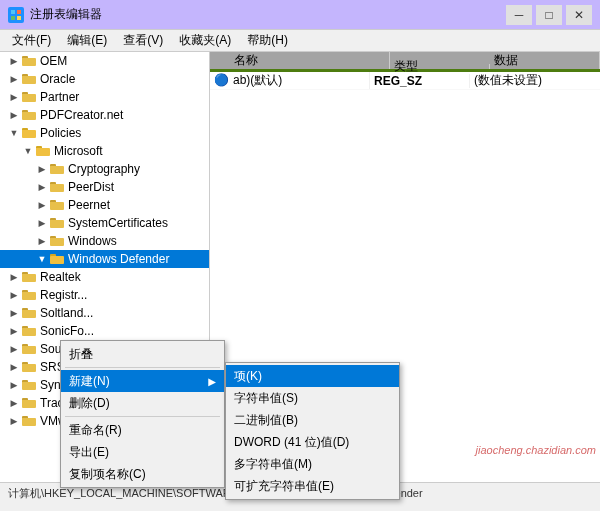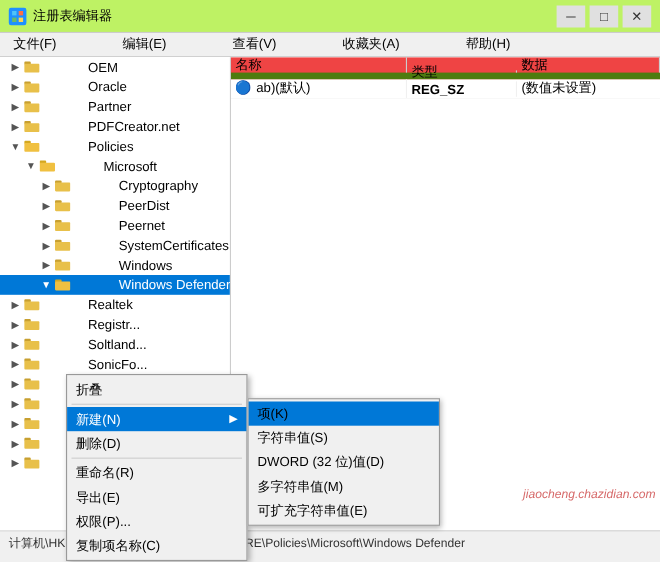--- a/index.html
+++ b/index.html
@@ -14,7 +14,7 @@
 
     
     .titlebar {
-      background: #bef264;
+      background: #c4b5fd;
       height: 30px;
       display: flex;
       align-items: center;

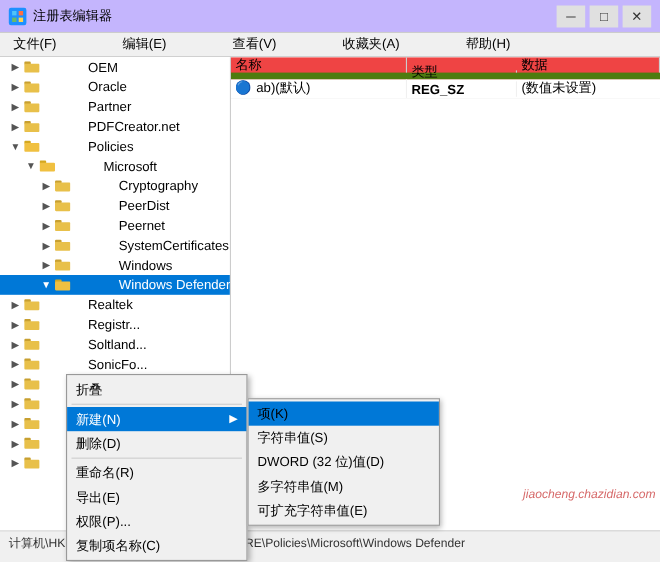--- a/index.html
+++ b/index.html
@@ -64,7 +64,6 @@
       align-items: center;
       padding: 0 4px;
       border-bottom: 1px solid #ccc;
-      gap: 44px;
     }
     .menu-item {
       padding: 2px 8px;

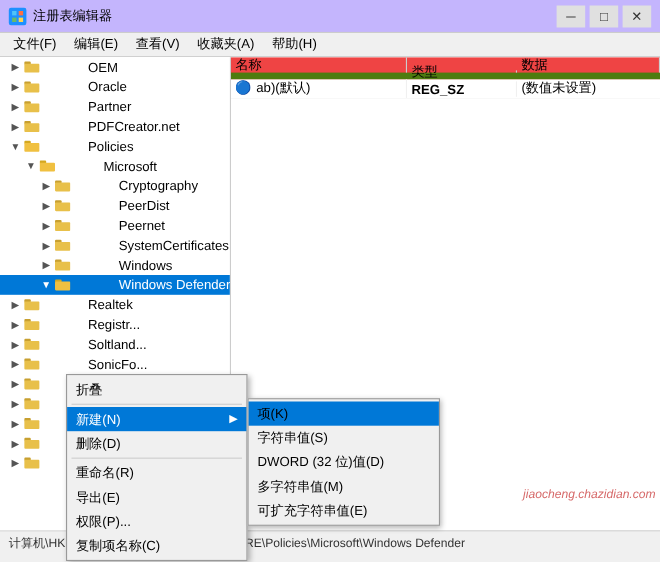--- a/index.html
+++ b/index.html
@@ -111,7 +111,7 @@
       margin-right: 2px;
       flex-shrink: 0;
     }
-    .tree-label { font-size: 12px; margin-left: 40px; }
+    .tree-label { font-size: 12px; }
 
     
     .tree-scroll::-webkit-scrollbar { width: 10px; }

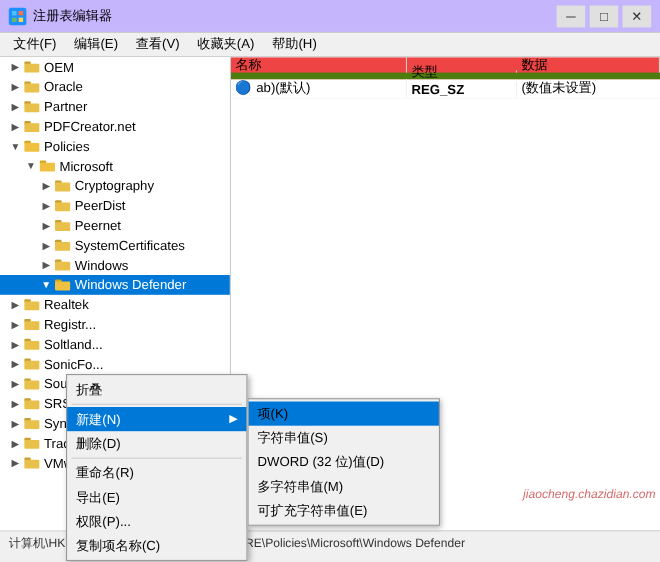--- a/index.html
+++ b/index.html
@@ -125,9 +125,10 @@
     }
     .right-header {
       display: flex;
-      background: #ef4444;
-      border-bottom: 6px solid #4d7c0f;
+      background: #a3a3a3;
+      border-bottom: 3px solid #4d7c0f;
       height: 20px;
+      padding-left: 20px;
     }
     .col-header {
       display: flex;

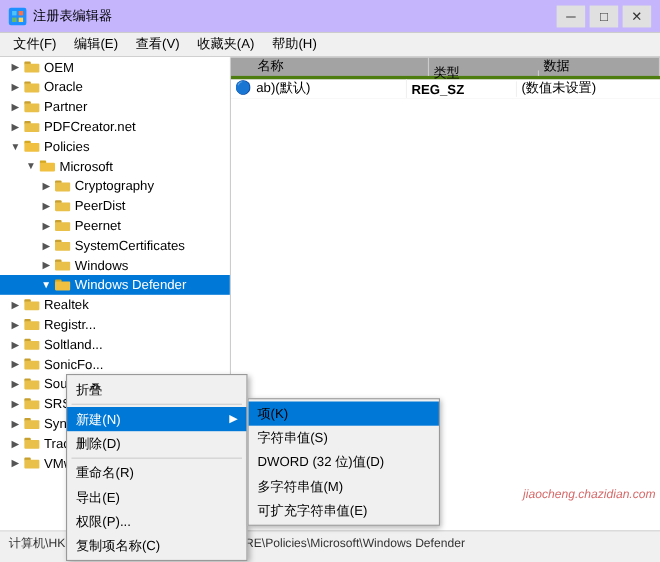--- a/index.html
+++ b/index.html
@@ -227,7 +227,7 @@
       font-size: 12px;
       cursor: pointer;
     }
-    .sub-item.highlighted { background: #0078d7; color: #000000; }
+    .sub-item.highlighted { background: #0078d7; color: #ffffff; }
 
     
     .watermark {

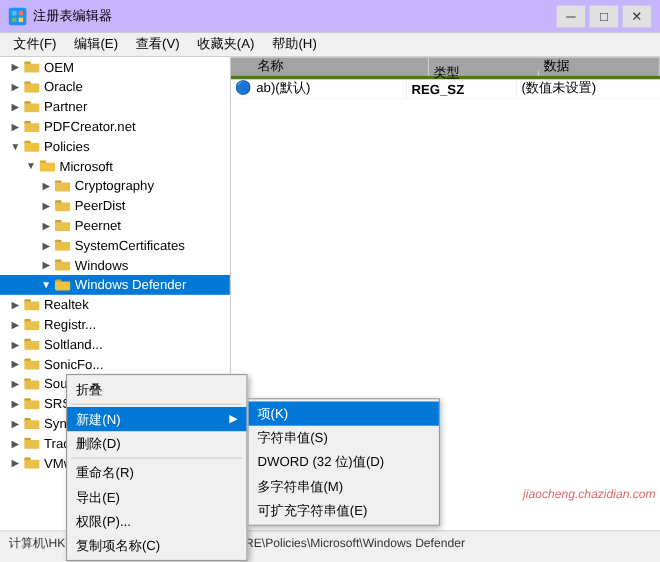--- a/index.html
+++ b/index.html
@@ -482,6 +482,7 @@
   <div class="submenu">
   <div class="sub-item highlighted">项(K)</div>
       <div class="sub-item">字符串值(S)</div>
+      <div class="sub-item">二进制值(B)</div>
       <div class="sub-item">DWORD (32 位)值(D)</div>
       <div class="sub-item">多字符串值(M)</div>
       <div class="sub-item">可扩充字符串值(E)</div>

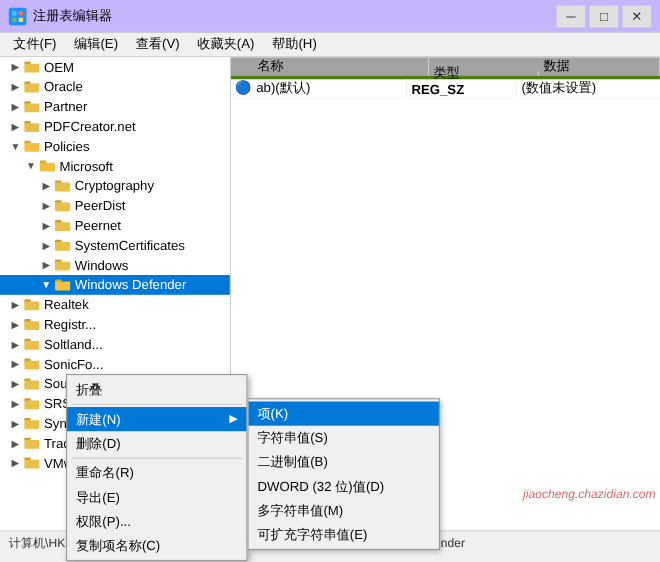--- a/index.html
+++ b/index.html
@@ -483,7 +483,7 @@
   <div class="sub-item highlighted">项(K)</div>
       <div class="sub-item">字符串值(S)</div>
       <div class="sub-item">二进制值(B)</div>
-      <div class="sub-item">DWORD (32 位)值(D)</div>
+      <div class="sub-item">DWORD (41 位)值(D)</div>
       <div class="sub-item">多字符串值(M)</div>
       <div class="sub-item">可扩充字符串值(E)</div>
     </div>

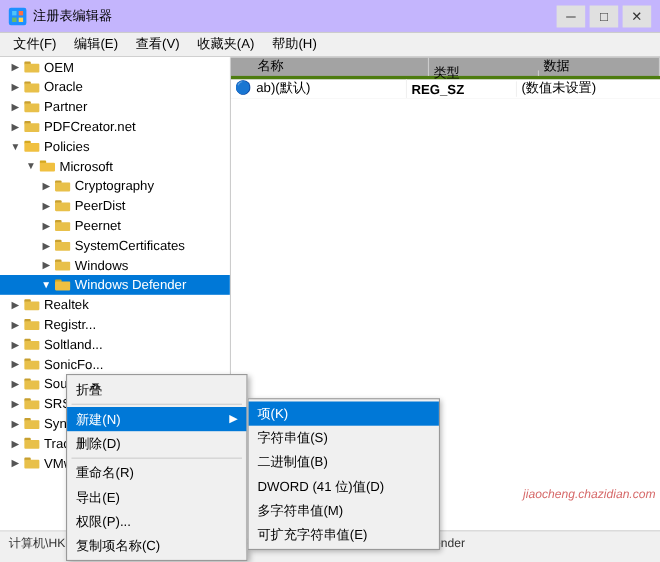--- a/index.html
+++ b/index.html
@@ -475,7 +475,6 @@
       <div class="ctx-divider"></div>
       <div class="ctx-item">重命名(R)</div>
       <div class="ctx-item">导出(E)</div>
-      <div class="ctx-item">权限(P)...</div>
       <div class="ctx-item">复制项名称(C)</div>
     </div>
 

